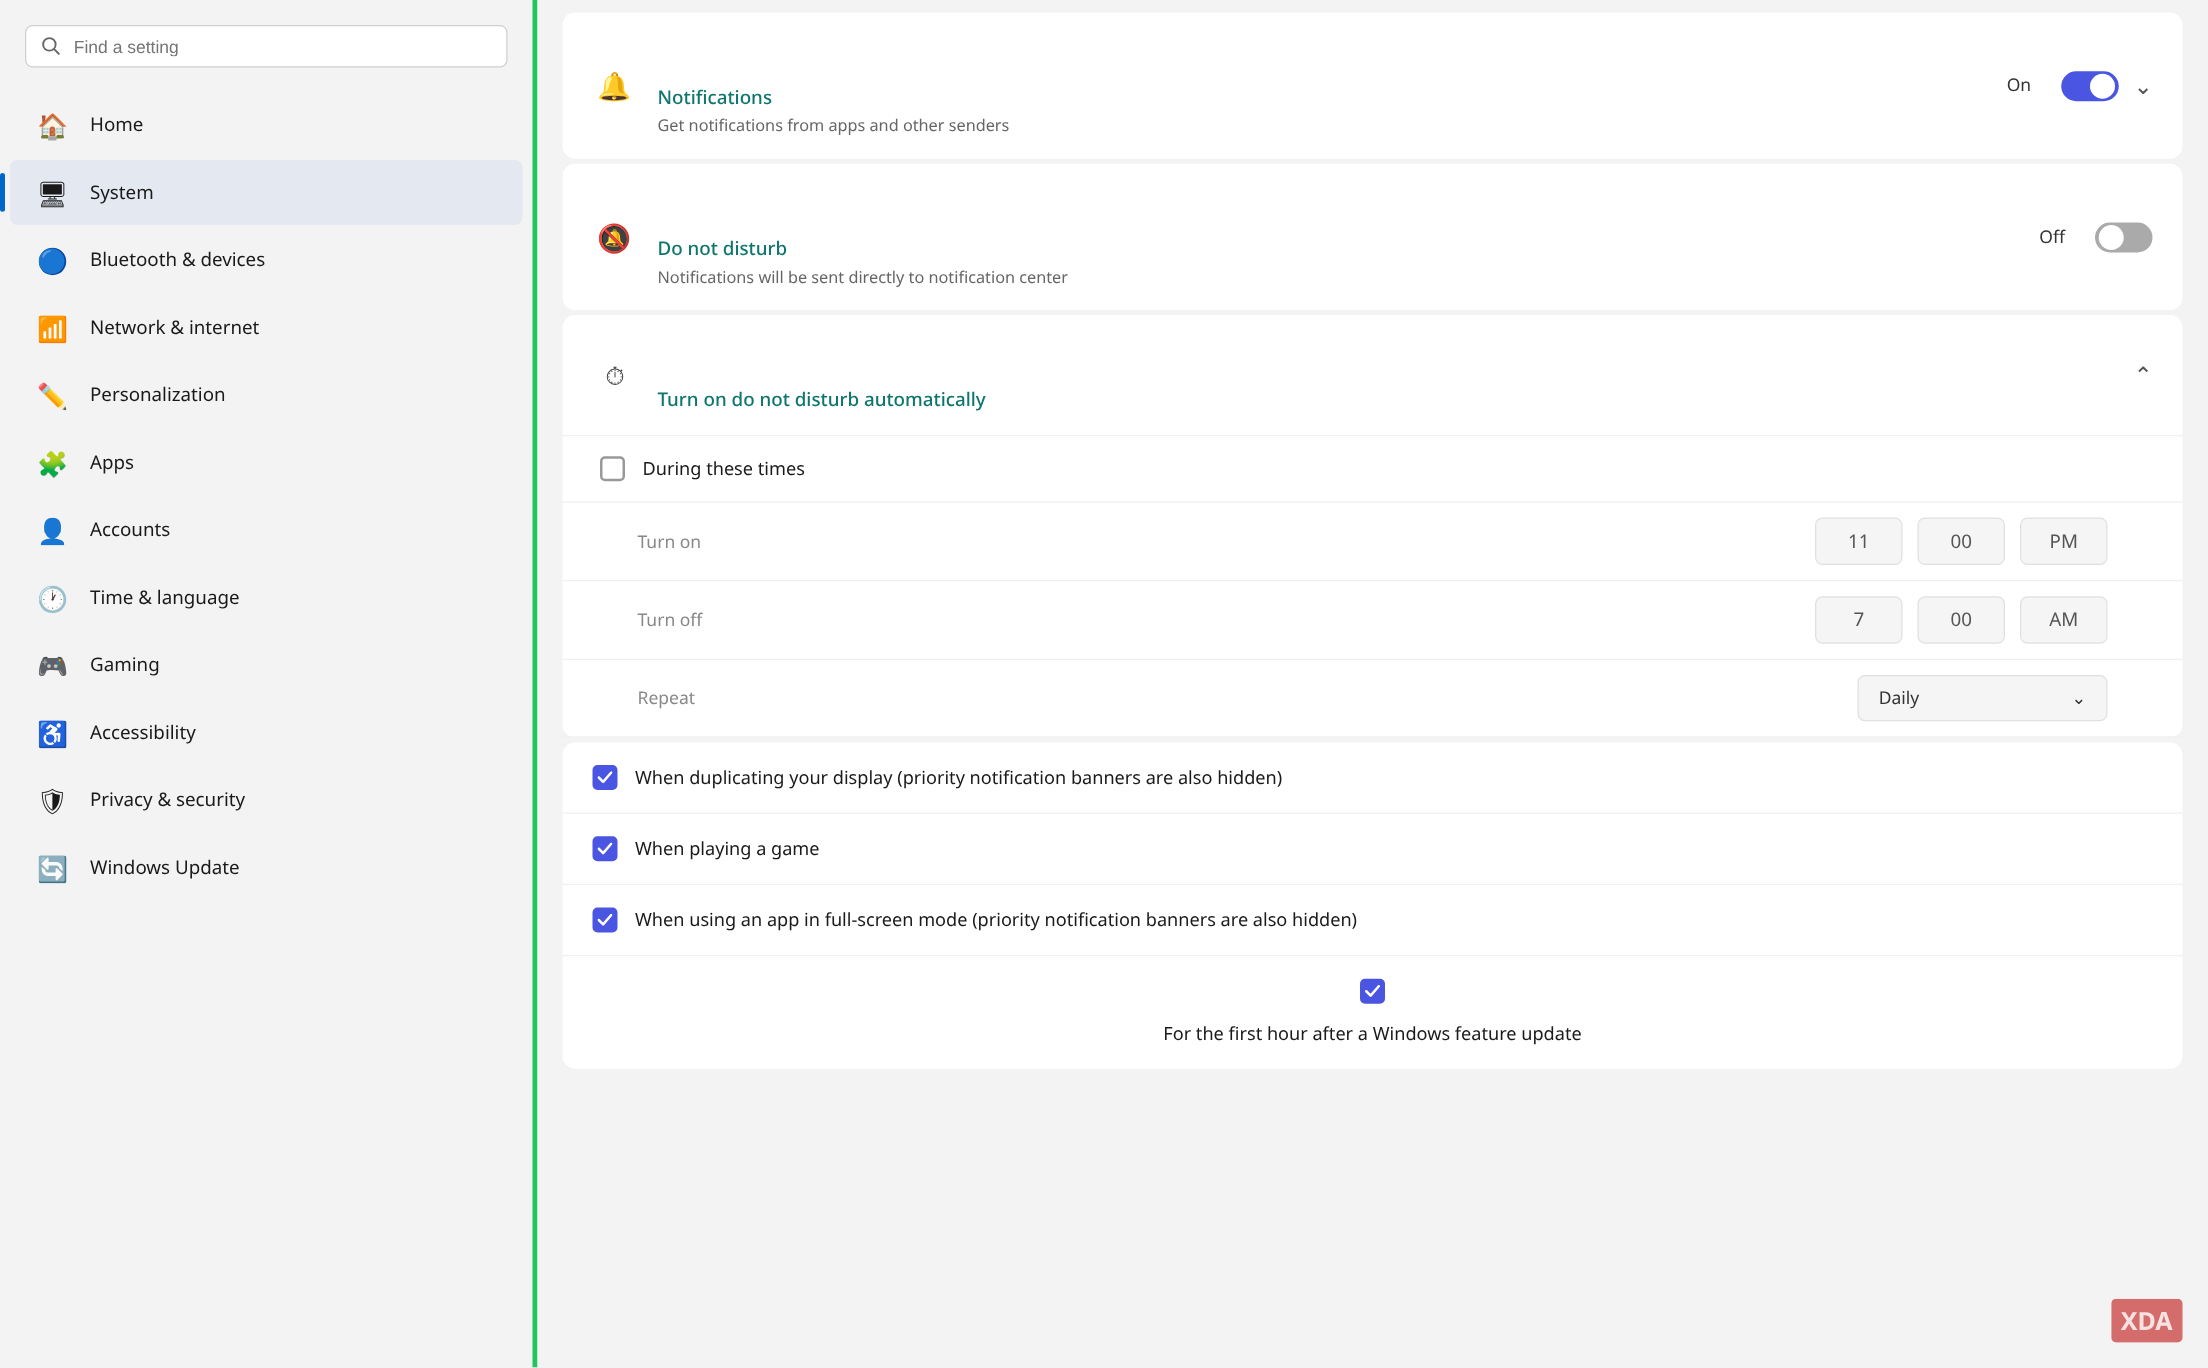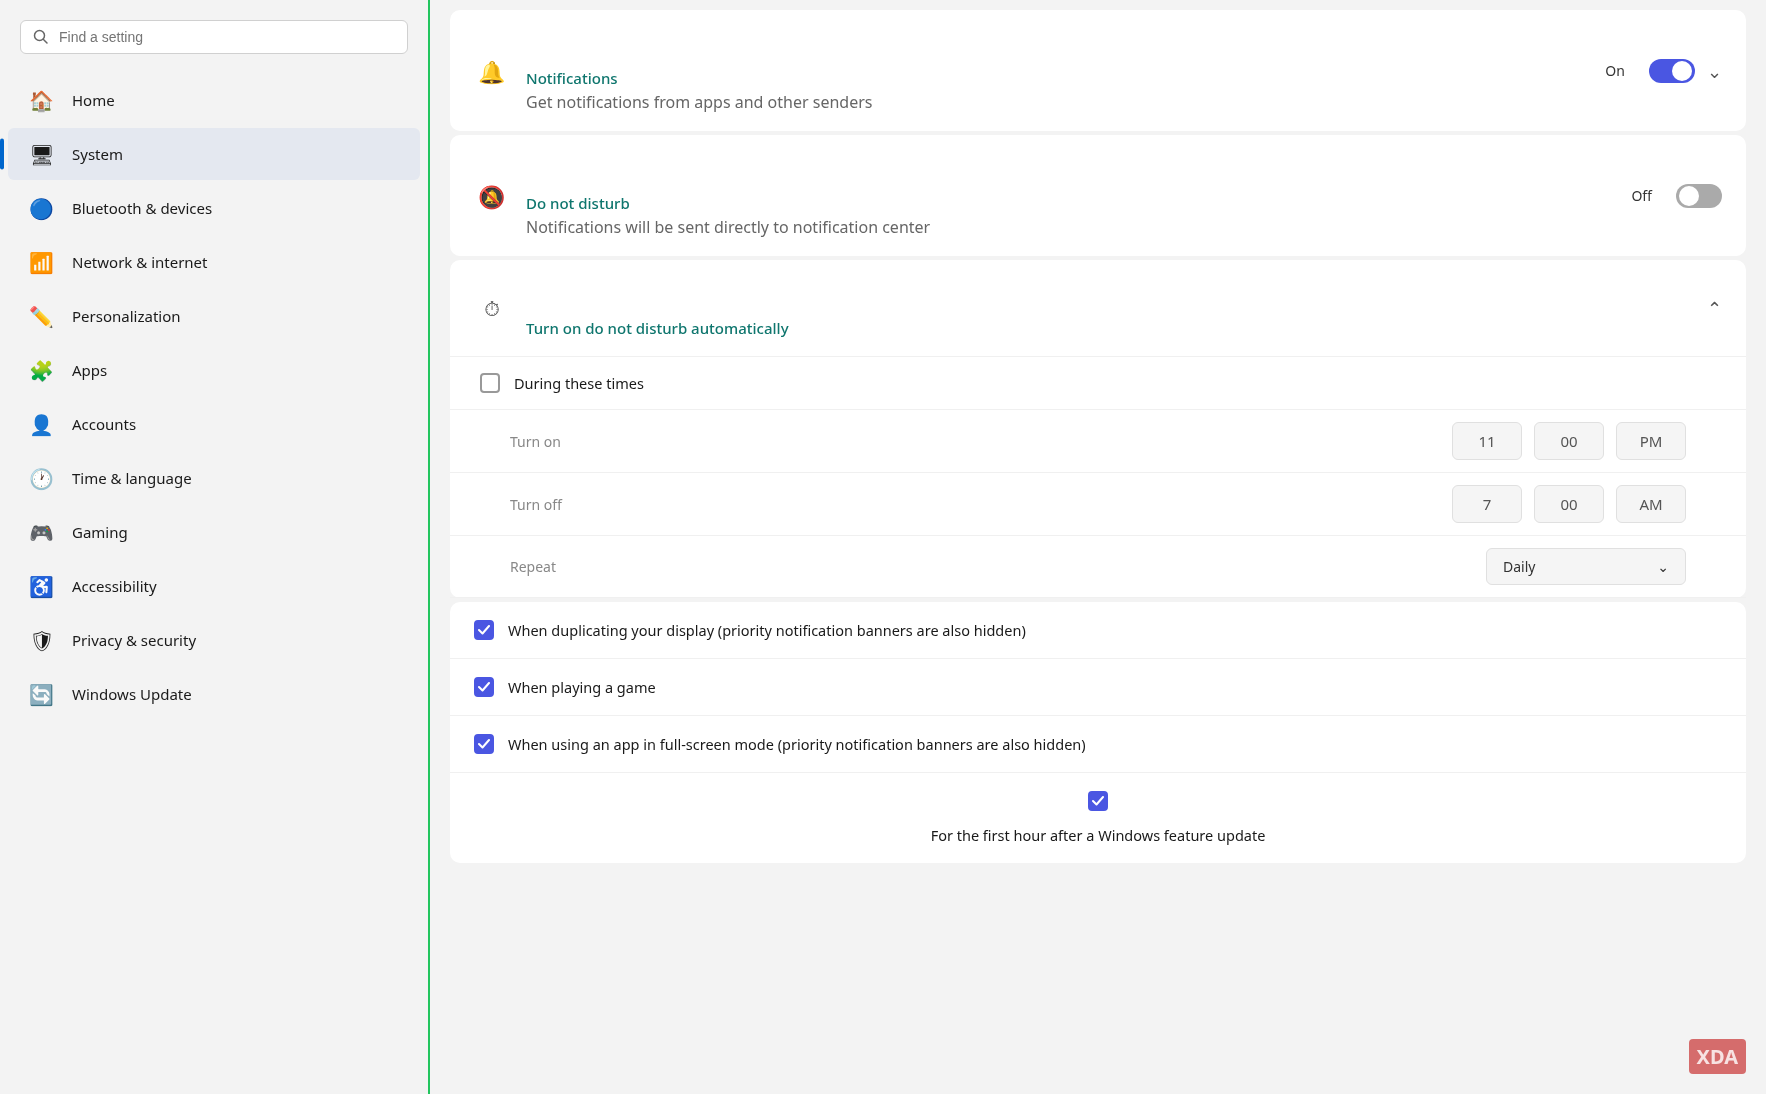--- a/index.html
+++ b/index.html
@@ -18,7 +18,7 @@
       background: #f3f3f3;
       padding: 10px 0;
       flex-shrink: 0;
-      border-right: 2px solid #22c55e;
+      border-right: 4px solid #22c55e;
     }
 
     .search-bar {

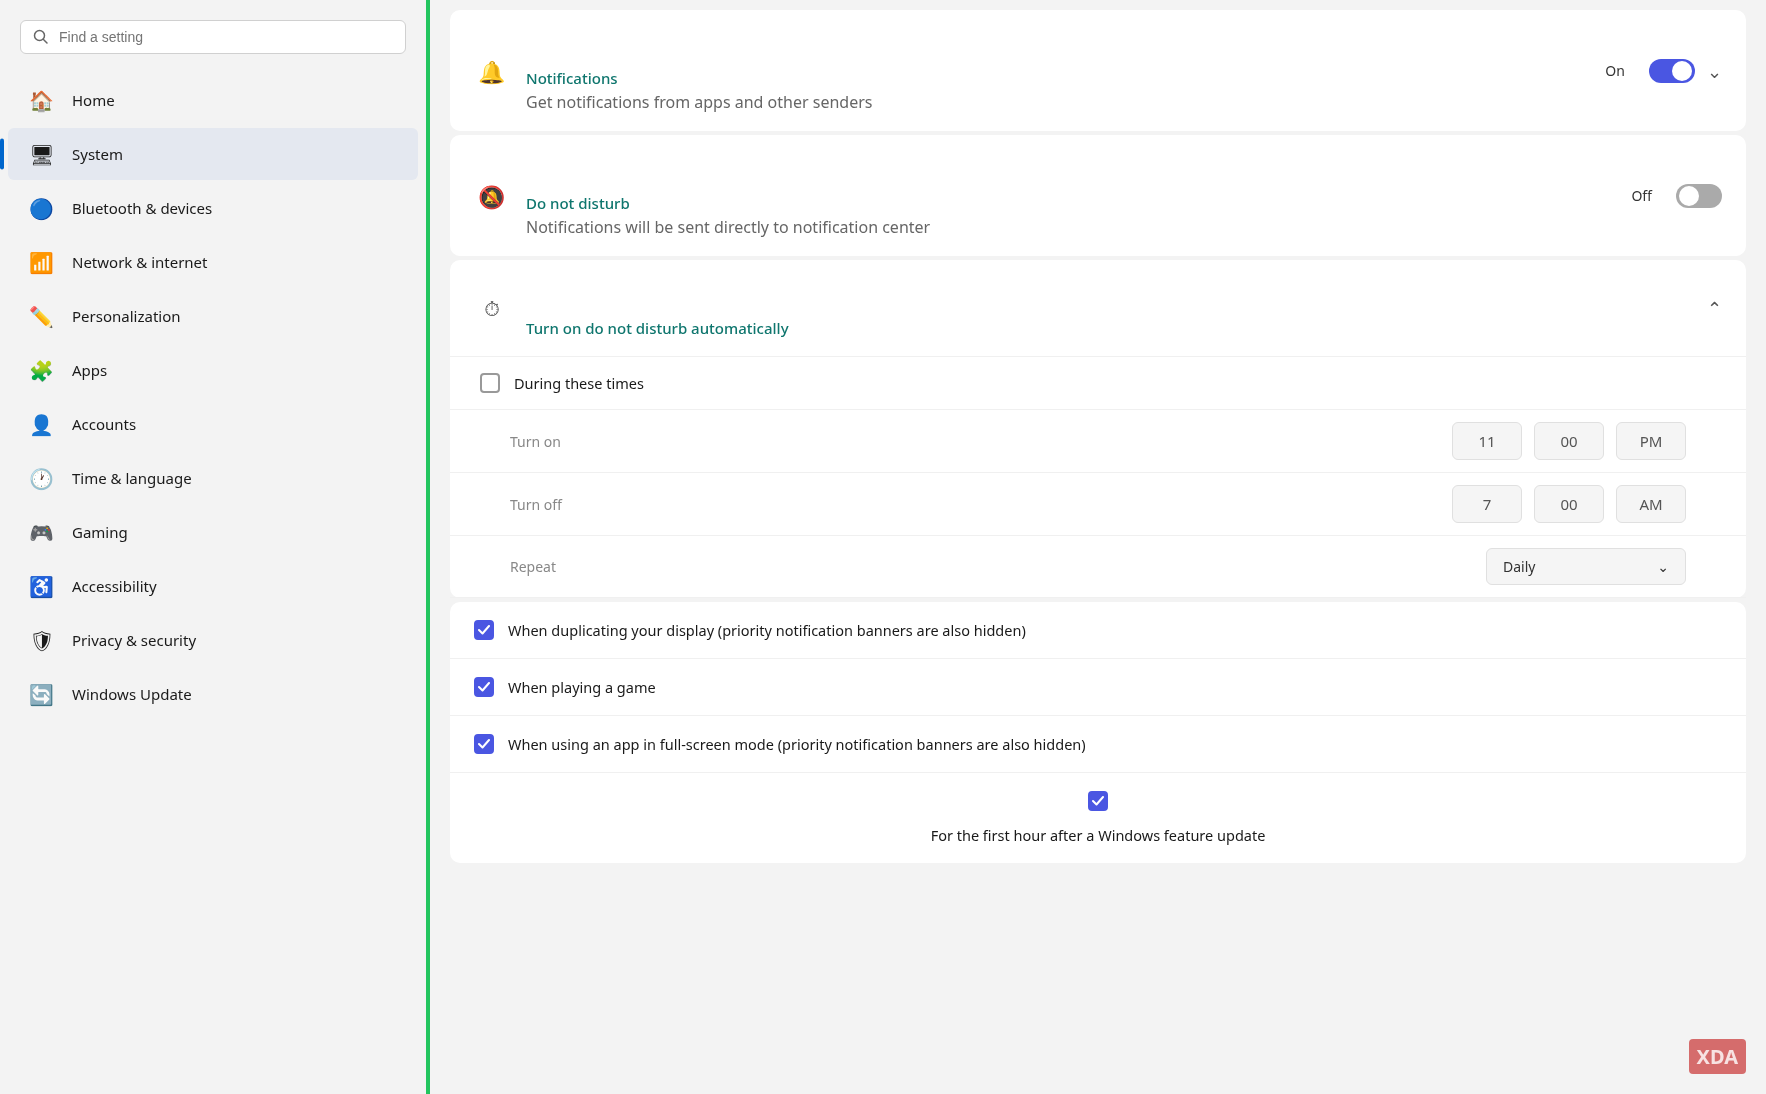--- a/index.html
+++ b/index.html
@@ -136,7 +136,7 @@
     }
 
     .row-subtitle {
-      font-size: 16px;
+      font-size: 13px;
       color: #666;
       margin-top: 3px;
     }

